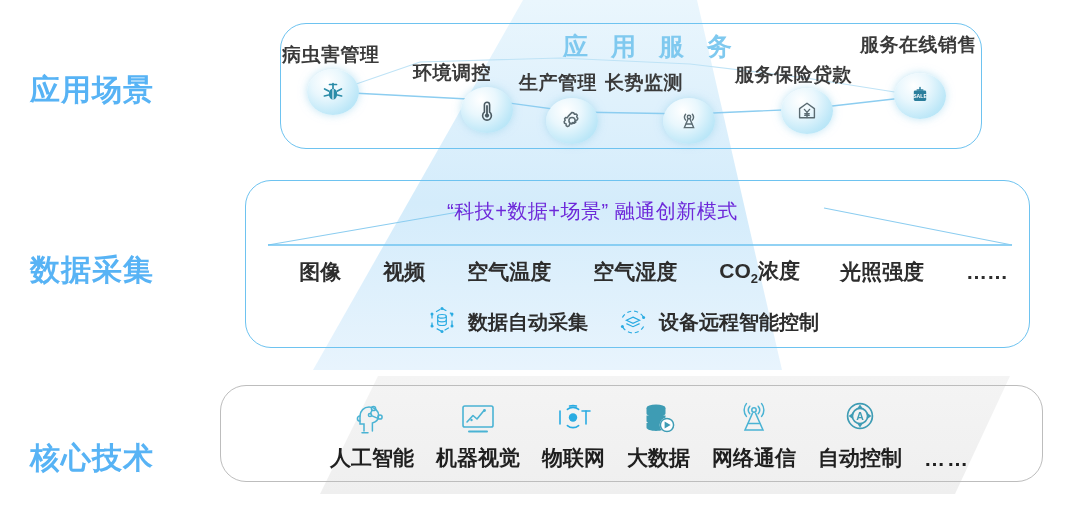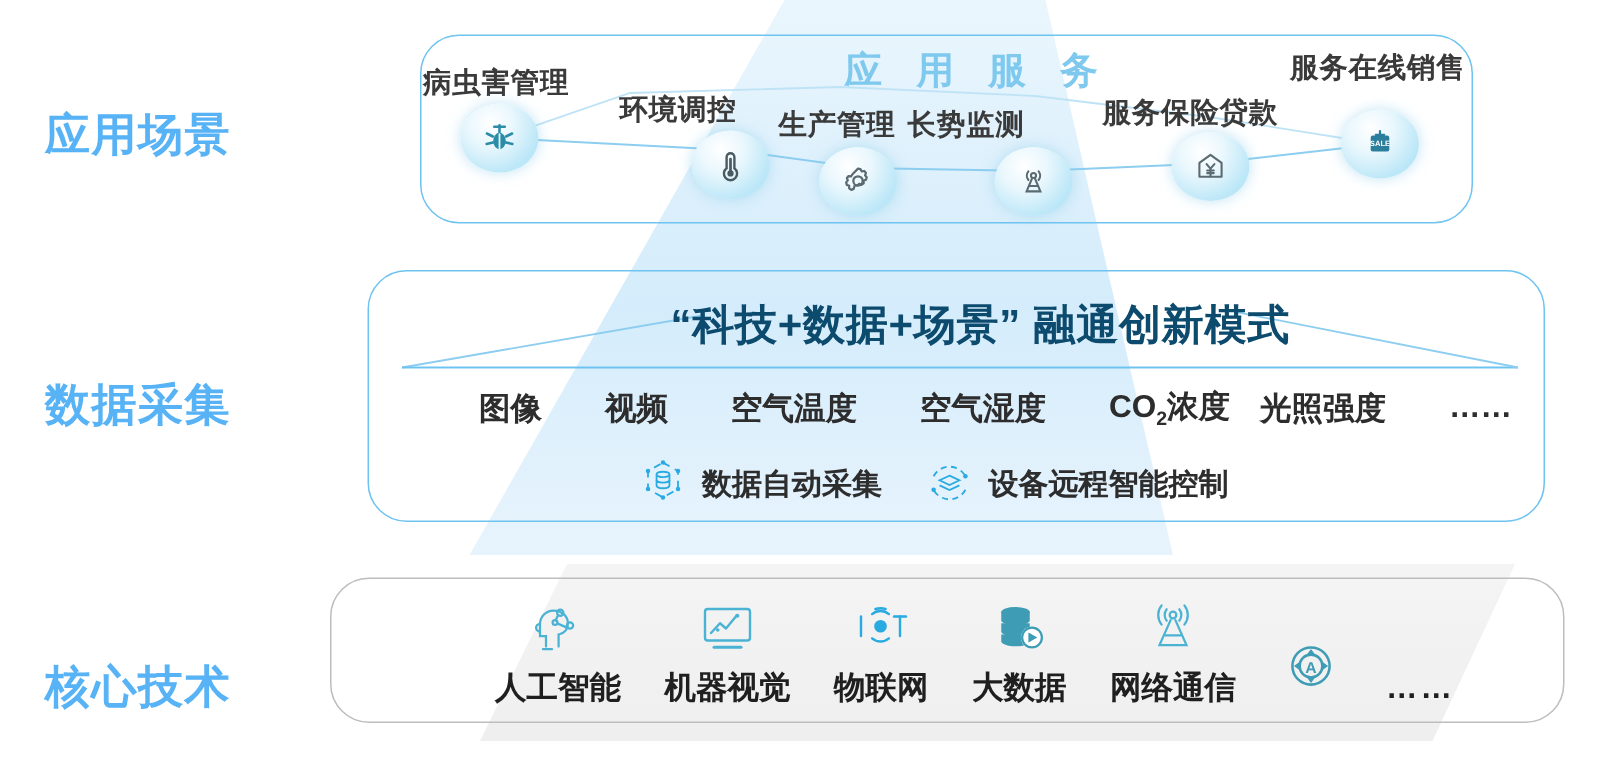--- a/index.html
+++ b/index.html
@@ -38,8 +38,8 @@
         color:#7fc9ef;letter-spacing:8px;white-space:nowrap;}
 
   
-  #data-headline{position:absolute;left:447px;top:198px;font-size:28px;font-weight:bold;
-        color:#0c4a6e;letter-spacing:0.5px;white-space:nowrap;}
+  #data-headline{position:absolute;left:447px;top:198px;font-size:20px;font-weight:normal;
+        color:#6d28d9;letter-spacing:0.5px;white-space:nowrap;}
 
   
   #data-items{position:absolute;left:268px;top:256px;width:740px;height:32px;

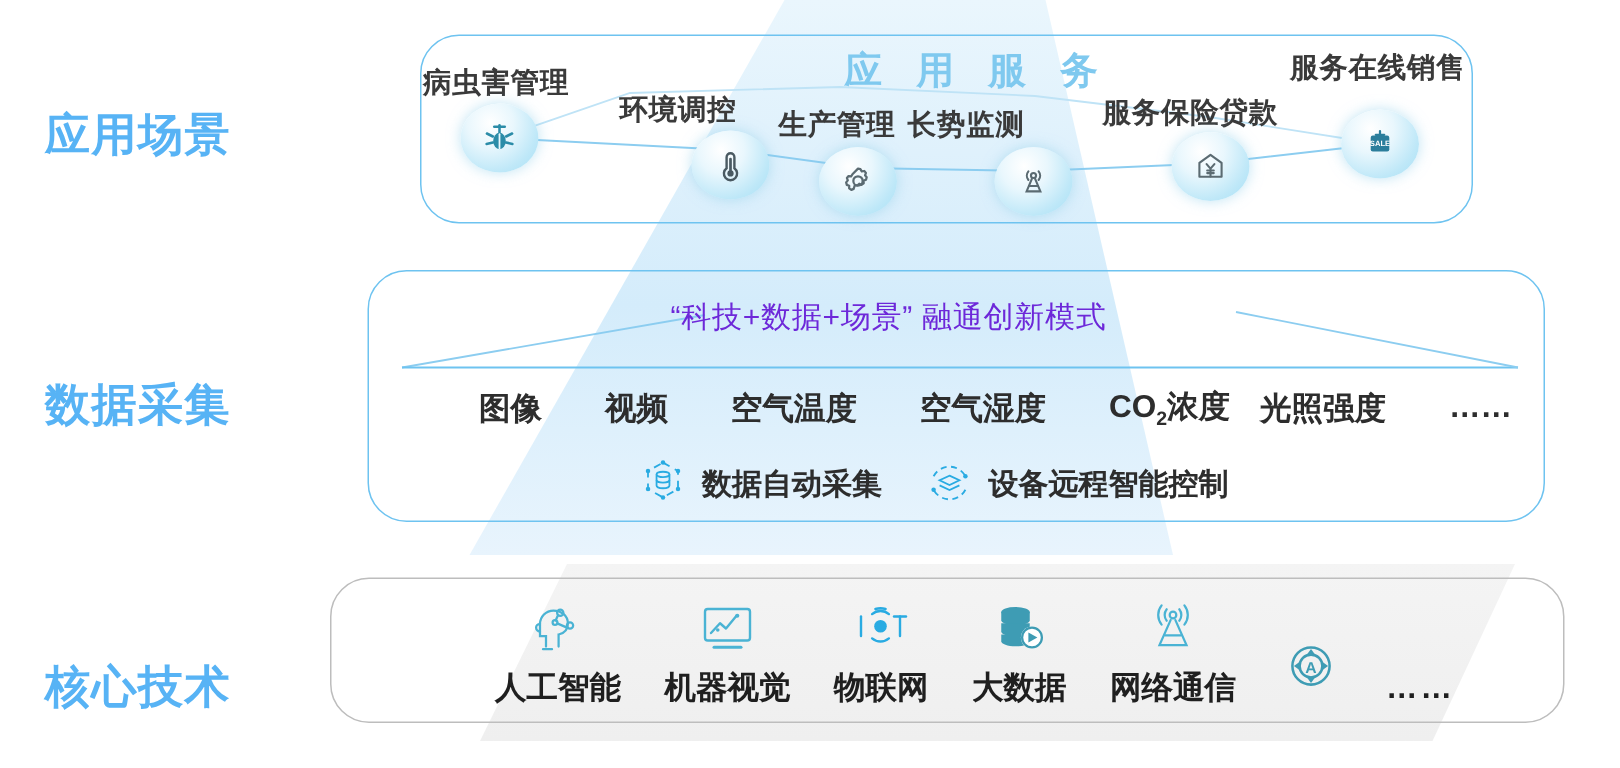--- a/index.html
+++ b/index.html
@@ -169,7 +169,7 @@
   <div class="ditem" style="margin-right:42px;">视频</div>
   <div class="ditem" style="margin-right:42px;">空气温度</div>
   <div class="ditem" style="margin-right:42px;">空气湿度</div>
-  <div class="ditem" style="margin-right:20px;"><span>CO</span><sub>2</sub><span>浓度</span></div>
+  <div class="ditem" style="margin-right:40px;"><span>CO</span><sub>2</sub><span>浓度</span></div>
   <div class="ditem" style="margin-right:42px;">光照强度</div>
   <div class="ditem">……</div>
 </div>

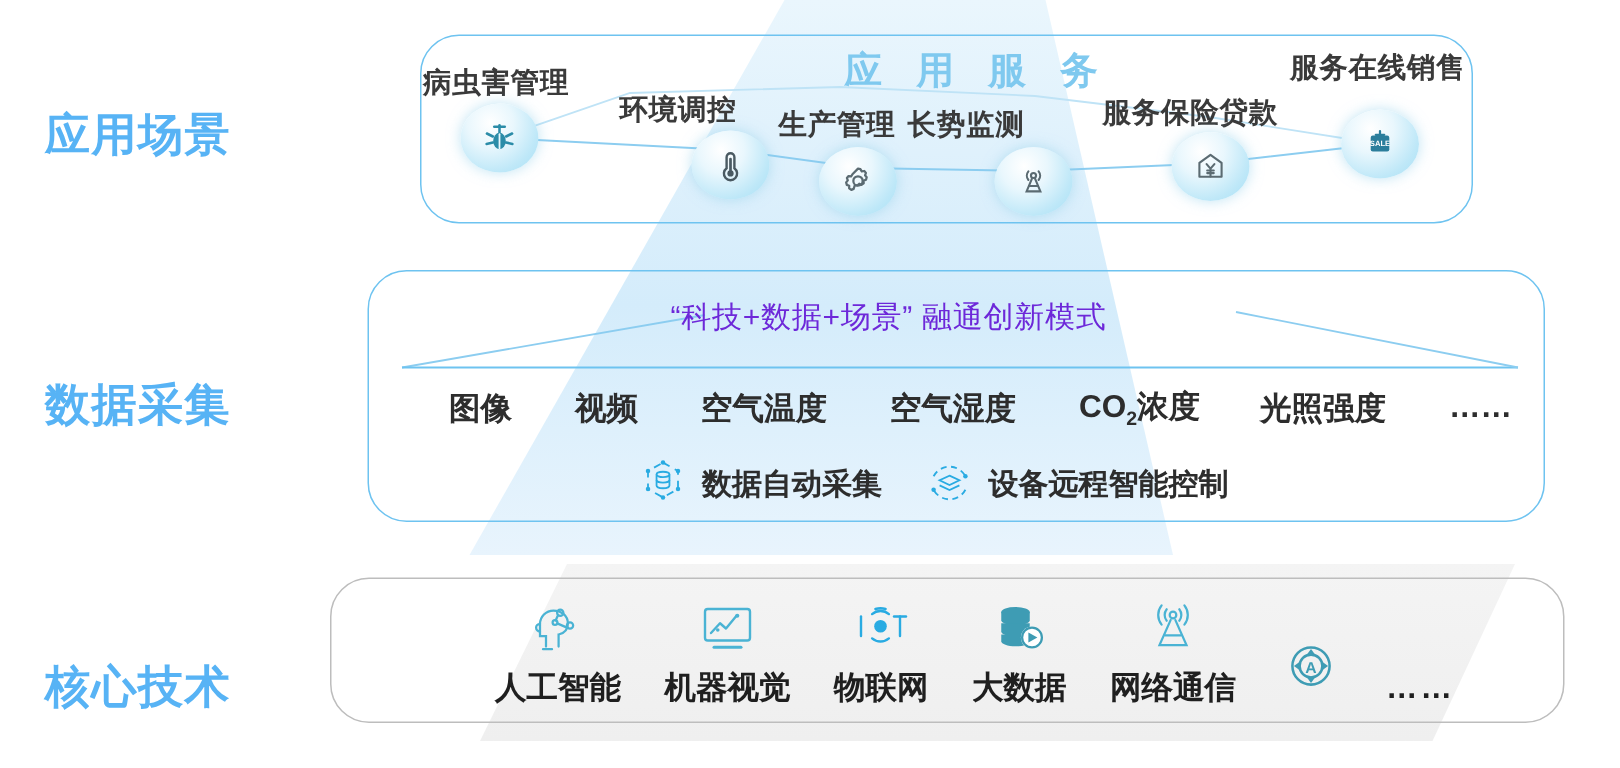--- a/index.html
+++ b/index.html
@@ -293,6 +293,7 @@
         <text x="21" y="22.4" font-size="10.5" font-family="Liberation Sans, sans-serif" font-weight="bold" fill="#3e9cb4" stroke="none" text-anchor="middle">A</text>
       </svg>
     </div>
+    <div class="tech-name">自动控制</div>
   </div>
 
   <div class="ellipsis-cell">……</div>

